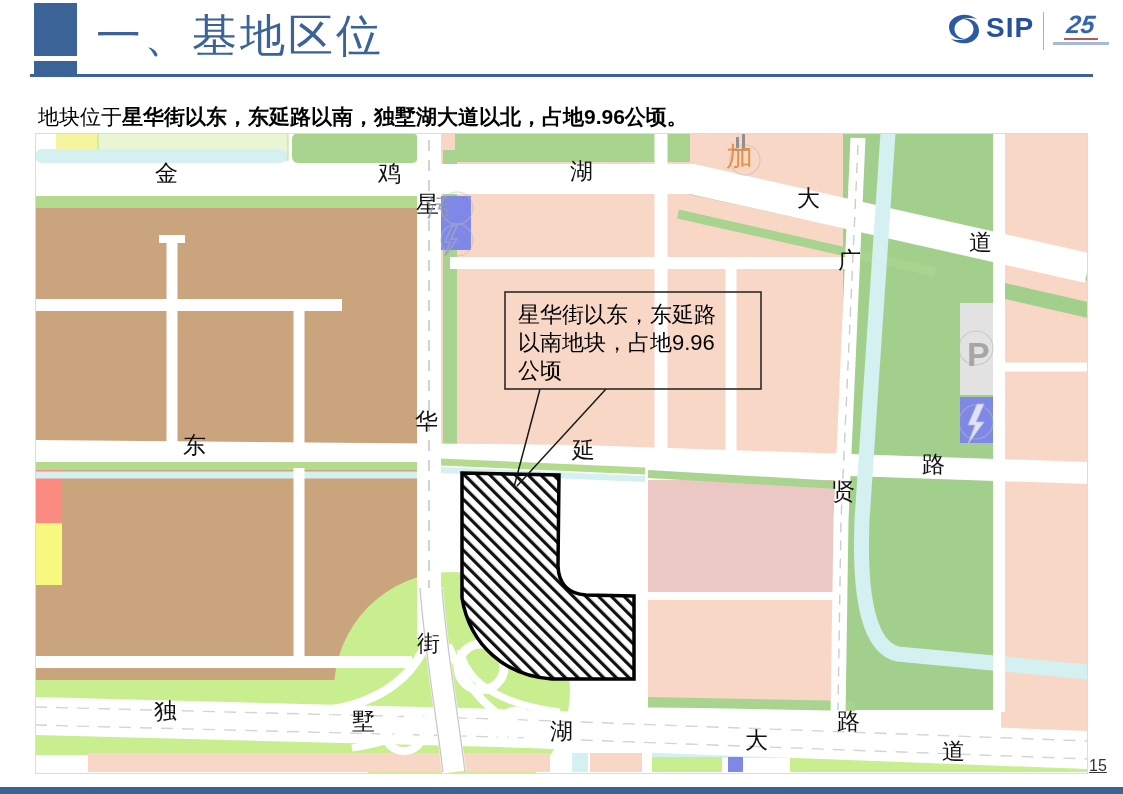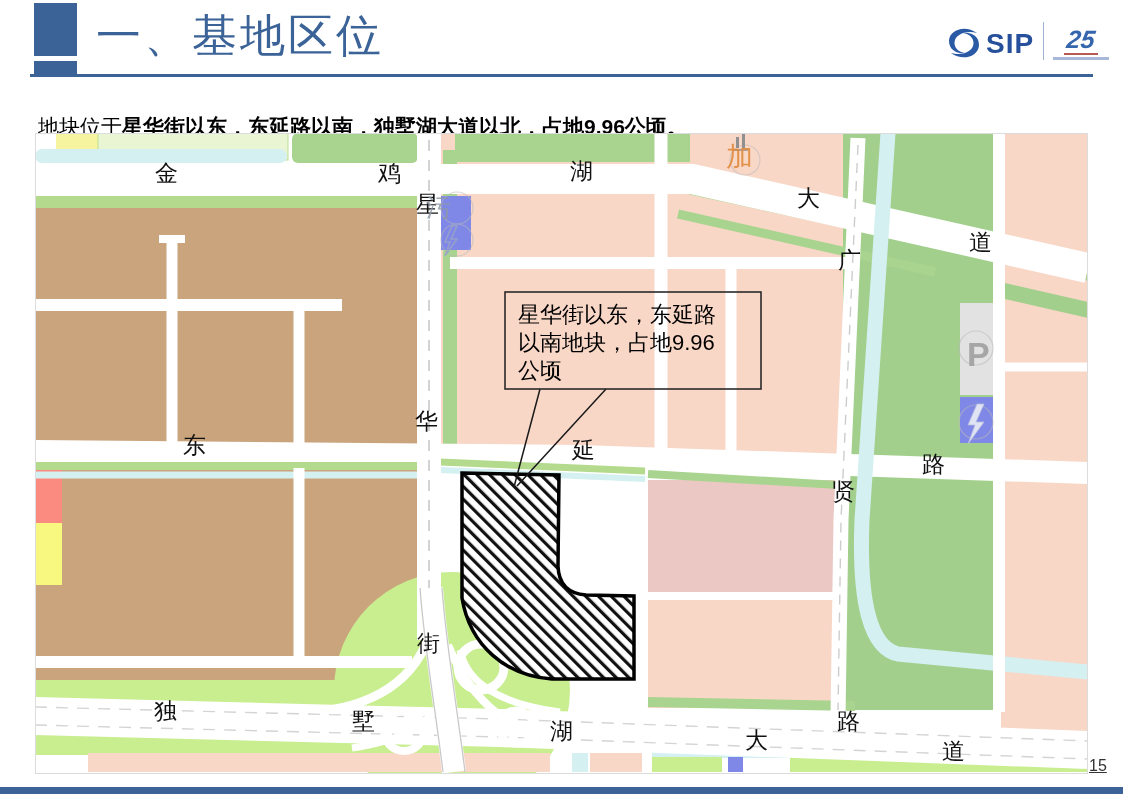--- a/index.html
+++ b/index.html
@@ -13,7 +13,7 @@
   .page-title{position:absolute;left:96px;top:6px;font-size:45px;font-weight:normal;color:#3b6398;letter-spacing:3px;white-space:nowrap;}
   .title-rule{position:absolute;left:30px;top:74px;width:1063px;height:3px;background:#3b6398;}
   
-  .logo{position:absolute;left:946px;top:12px;display:flex;align-items:flex-end;height:48px;}
+  .logo{position:absolute;left:946px;top:12px;display:flex;align-items:flex-start;height:48px;}
   .logo .sip-text{font-size:28px;font-weight:bold;color:#26509b;letter-spacing:1px;margin-left:4px;}
   .logo .divider{width:1px;height:38px;background:#9fb3d1;margin:0 9px;}
   .anniv{display:flex;flex-direction:column;align-items:center;}

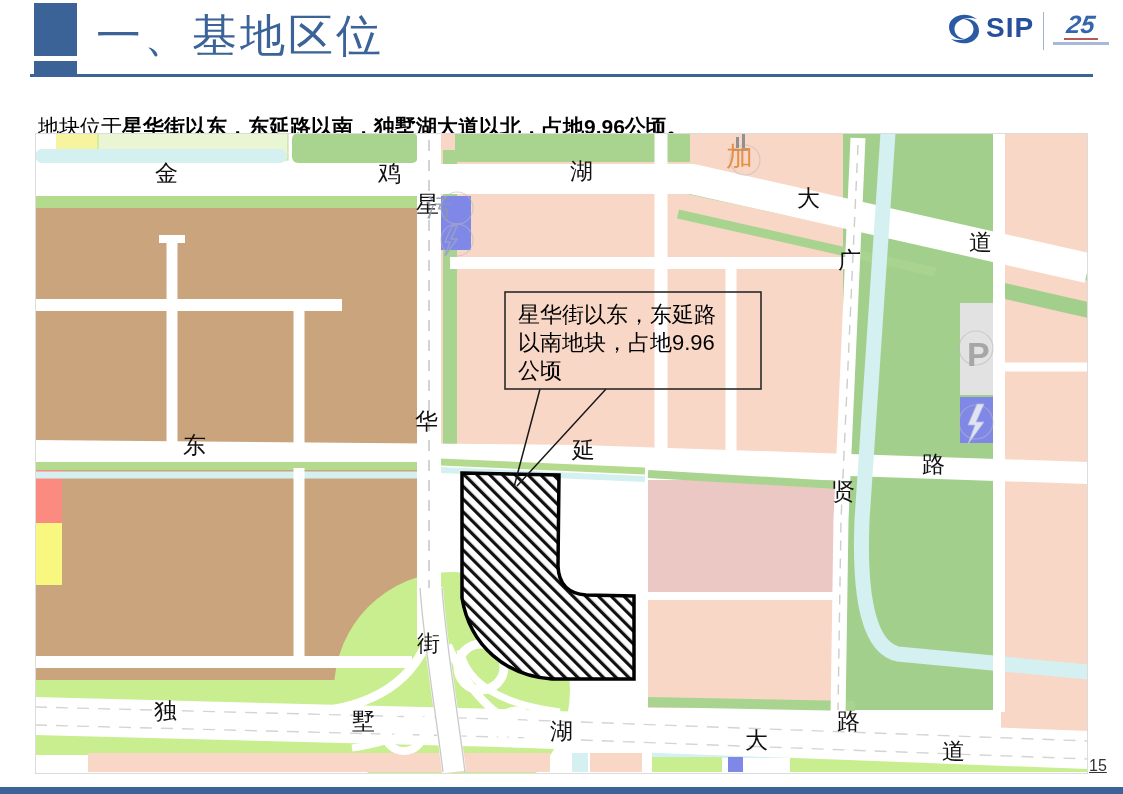--- a/index.html
+++ b/index.html
@@ -21,7 +21,7 @@
   .anniv .fine1{width:34px;height:2px;background:#b45b55;margin-top:2px;}
   .anniv .fine2{width:56px;height:3px;background:#a8b8d8;margin-top:2px;}
   
-  .subtitle{position:absolute;left:38px;top:92px;font-size:21px;color:#000;white-space:nowrap;}
+  .subtitle{position:absolute;left:38px;top:82px;font-size:21px;color:#000;white-space:nowrap;}
   .subtitle .em{font-weight:bold;}
   
   .map-wrap{position:absolute;left:35px;top:133px;width:1053px;height:641px;}

